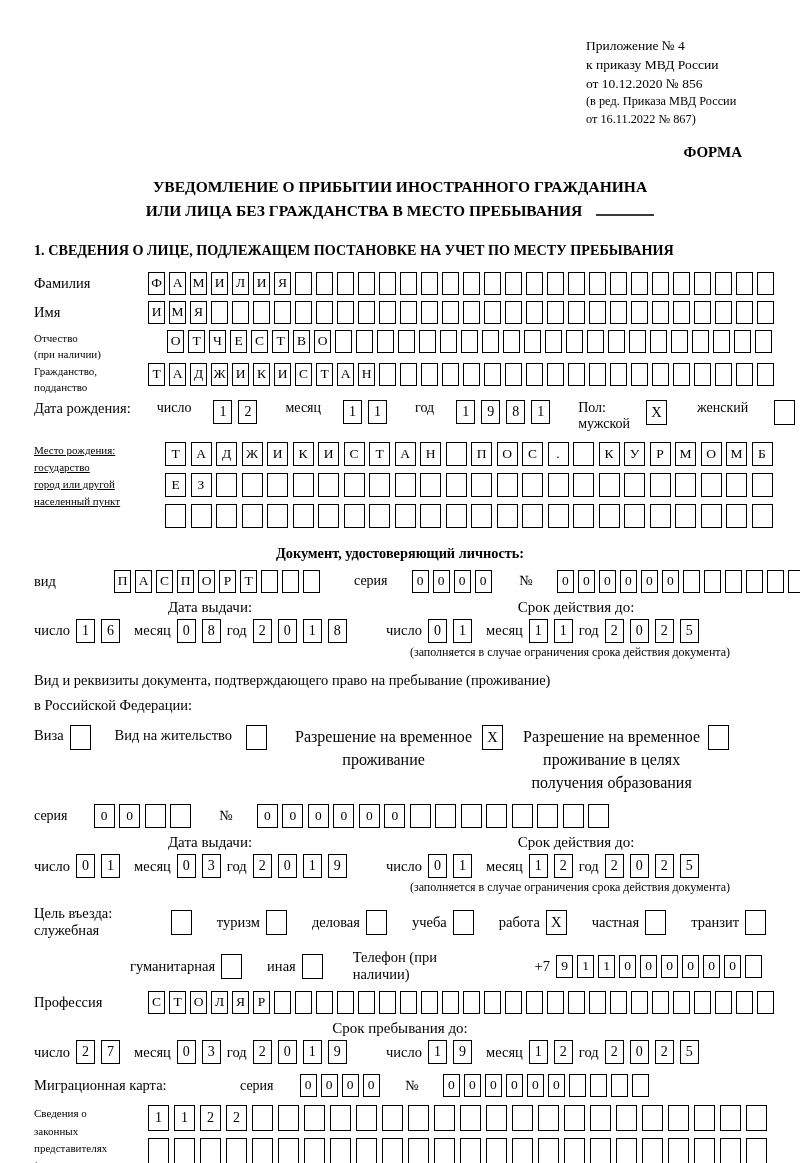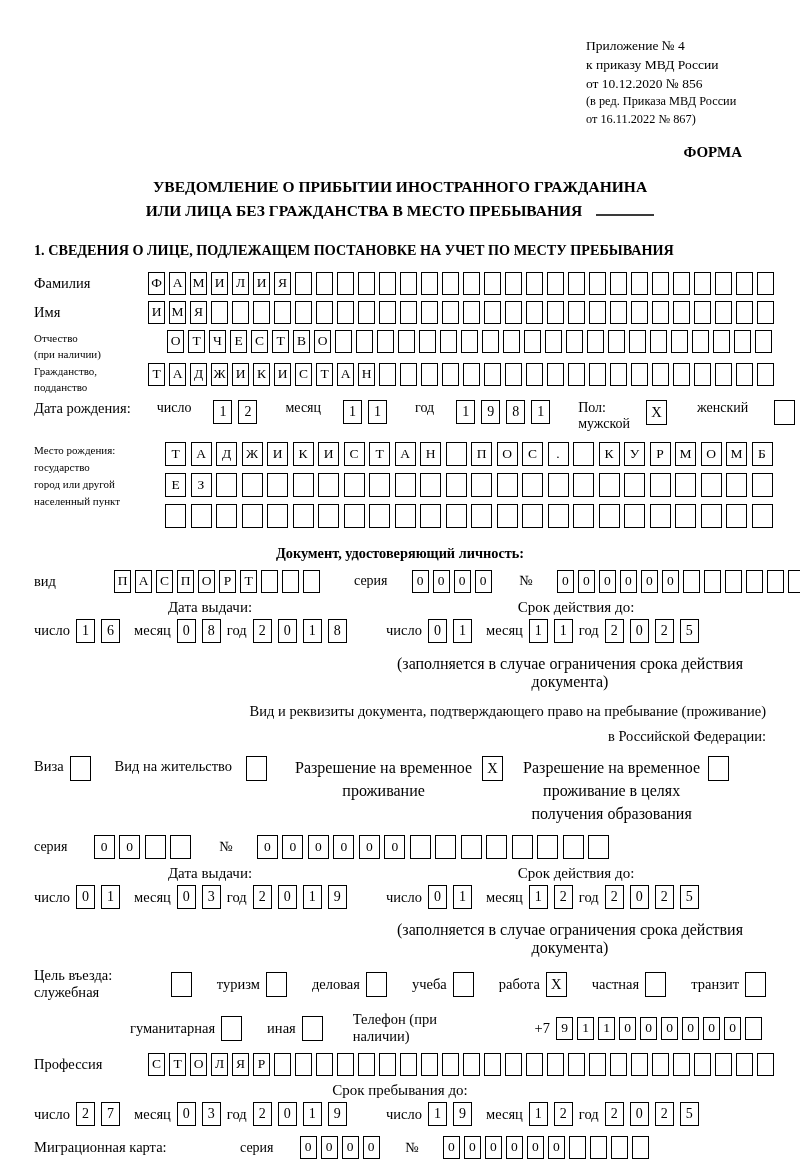--- a/index.html
+++ b/index.html
@@ -26,7 +26,7 @@
   .clip2 { max-height:25px; }           
   .w98  { width:98px; }
   .w117 { width:117px; }
-  .w115 { width:115px; }
+  .w115 { width:115px;text-decoration:underline; }
   .colstack > .cells { margin-bottom:7px; }
 
   .cells { display:flex; flex:none; }

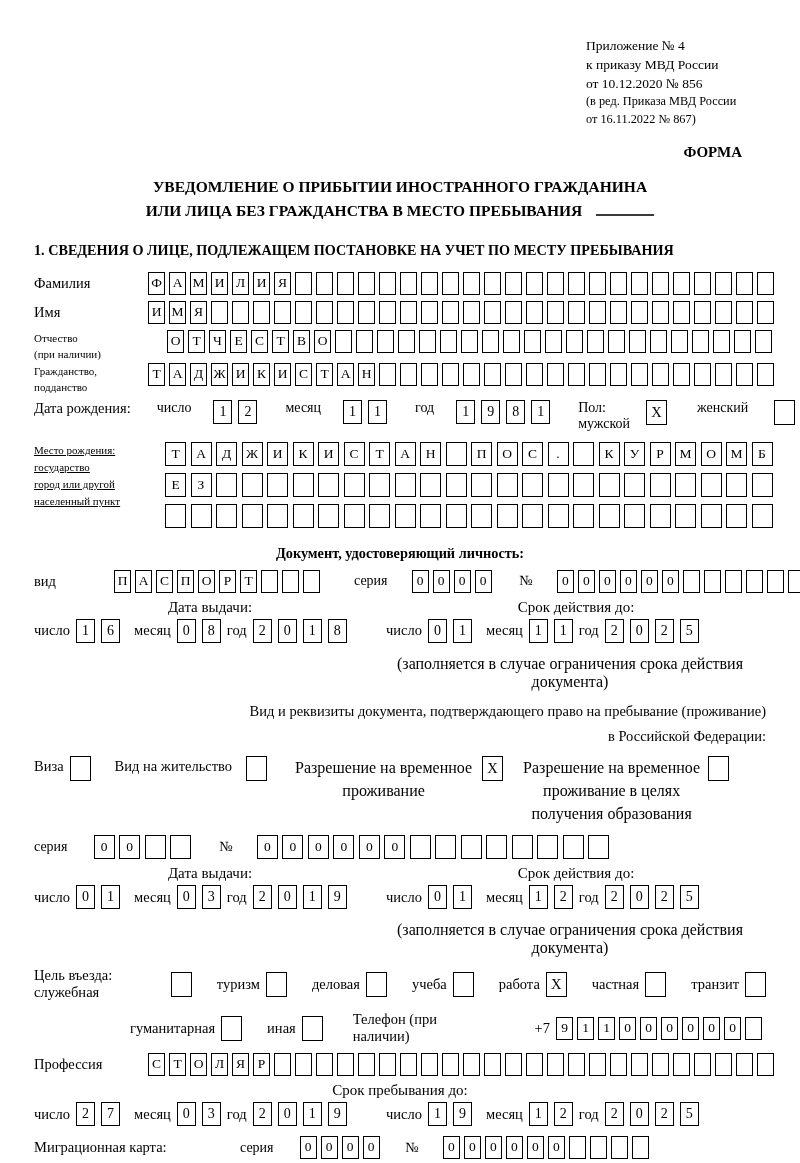--- a/index.html
+++ b/index.html
@@ -53,7 +53,7 @@
   .dg1 { width:352px; }
   .dg .dl { margin-right:6px; font-size:14.5px; }
   .dg .ml { margin-left:8px; }
-  .noter { width:380px; margin-left:auto; margin-right:6px; text-align:center; font-size:16px; margin-top:12px; }
+  .noter { width:380px; margin-left:auto; margin-right:6px; text-align:center; font-size:12px; margin-top:2px; }
 
   .dochead { text-align:center; font-weight:bold; font-size:14.3px; margin:10px 0 8px; }
   .intro { font-size:14.5px; line-height:1.75; margin-top:8px;text-align:right; }

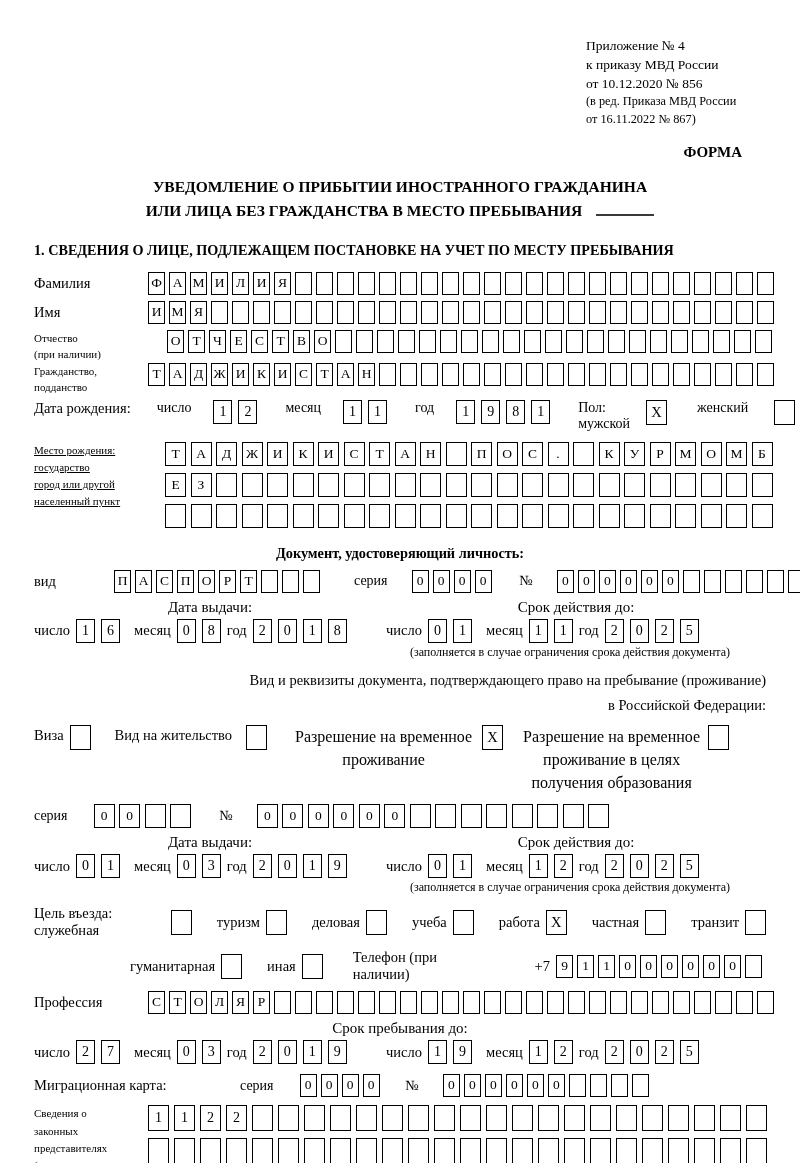--- a/index.html
+++ b/index.html
@@ -56,7 +56,7 @@
   .noter { width:380px; margin-left:auto; margin-right:6px; text-align:center; font-size:12px; margin-top:2px; }
 
   .dochead { text-align:center; font-weight:bold; font-size:14.3px; margin:10px 0 8px; }
-  .intro { font-size:14.5px; line-height:1.75; margin-top:8px;text-align:right; }
+  .intro { font-size:14.5px; line-height:1.75; margin-top:8px; }
 
   .rvp { display:flex; align-items:flex-start; margin-top:6px; margin-bottom:10px; }
   .clabel { text-align:center; font-size:16px; line-height:1.45; flex:none; }

